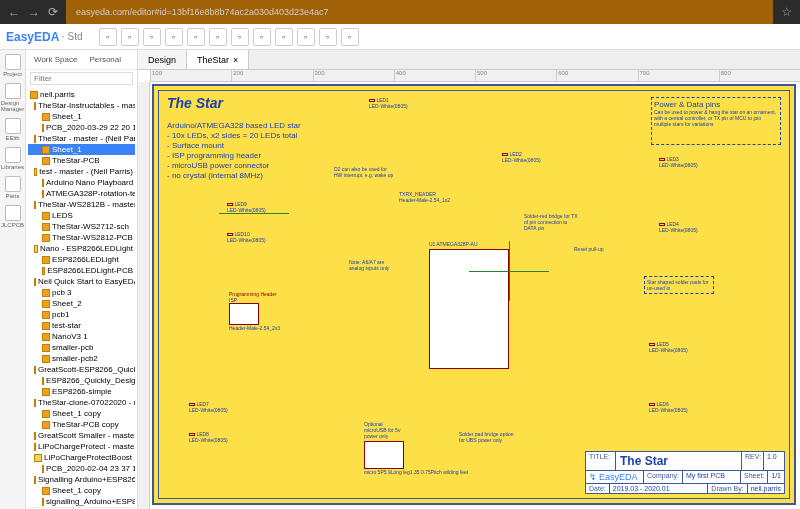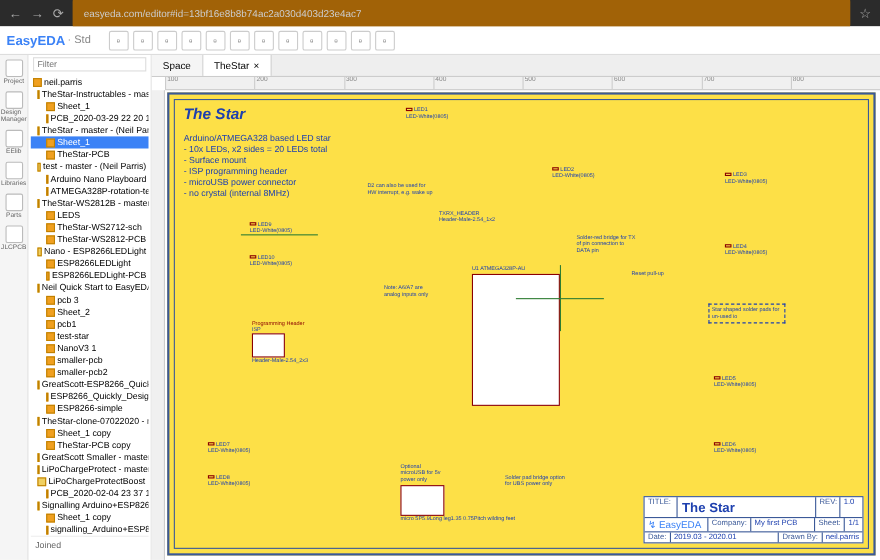--- a/index.html
+++ b/index.html
@@ -117,6 +117,10 @@
     </div>
 
   <div class="sidebar">
+    <div class="sidebar-top">
+      <span class="ws-tab">Work Space</span>
+      <span class="ws-tab">Personal</span>
+    </div>
     <div style="padding:0 4px"><input class="filter-input" placeholder="Filter" style=""></div>
     <div class="tree" id="tree">
       <div class="tree-node lvl0">

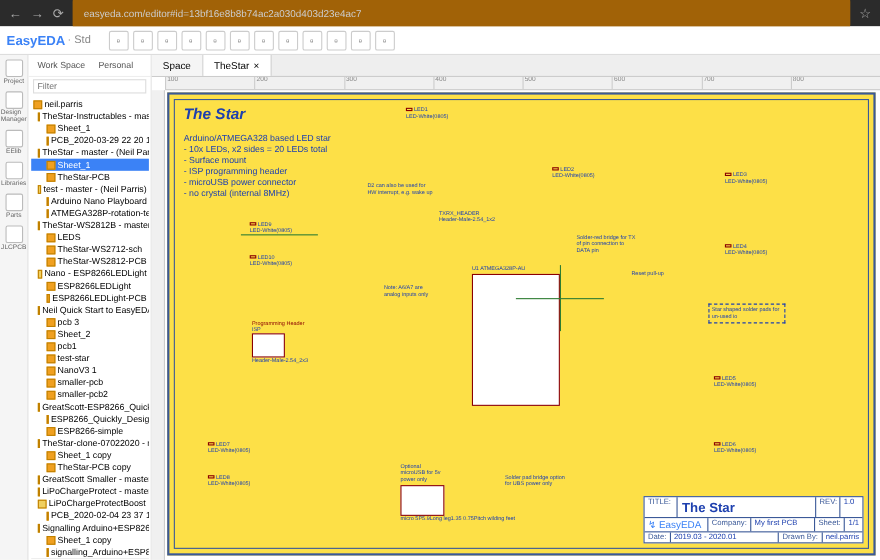--- a/index.html
+++ b/index.html
@@ -282,7 +282,7 @@
   <div class="canvas-area">
     <div class="tabs" id="tabs">
         <div class="tab">
-          <span>Space</span>
+          <span>Design</span>
         </div>
         <div class="tab active">
           <span>TheStar</span>

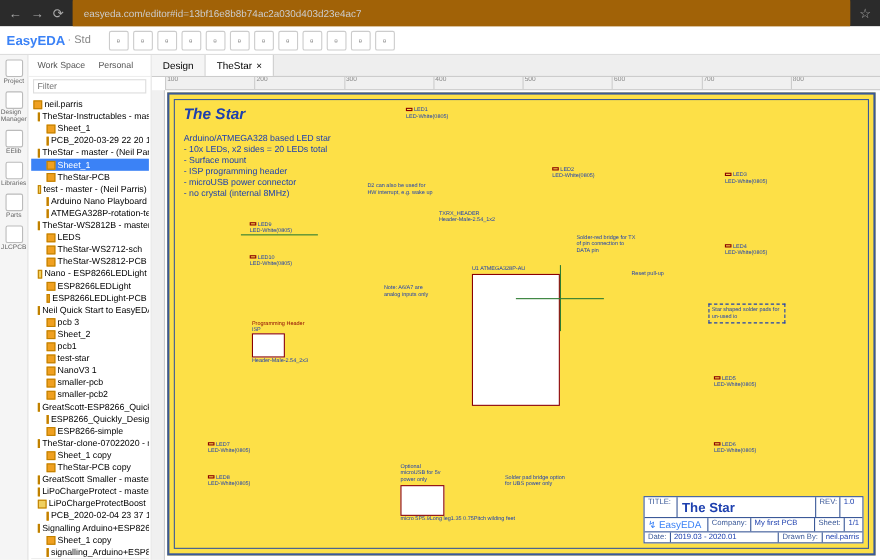--- a/index.html
+++ b/index.html
@@ -312,6 +312,10 @@
             <div>- microUSB power connector</div>
             <div>- no crystal (internal 8MHz)</div>
           </div>
+          <div class="power-box">
+            <div class="power-title">Power &amp; Data pins</div>
+            <div class="power-note">Can be used to power &amp; hang the star on an ornament, with a central controller, or TX pin of MCU to join multiple stars for variations</div>
+          </div>
 
           <div class="comp" style="left:210px;top:6px"><span class="mini-led"></span> <span>LED1</span><div>LED-White(0805)</div></div>
           <div class="comp" style="left:343px;top:60px"><span class="mini-led"></span> <span>LED2</span><div>LED-White(0805)</div></div>

